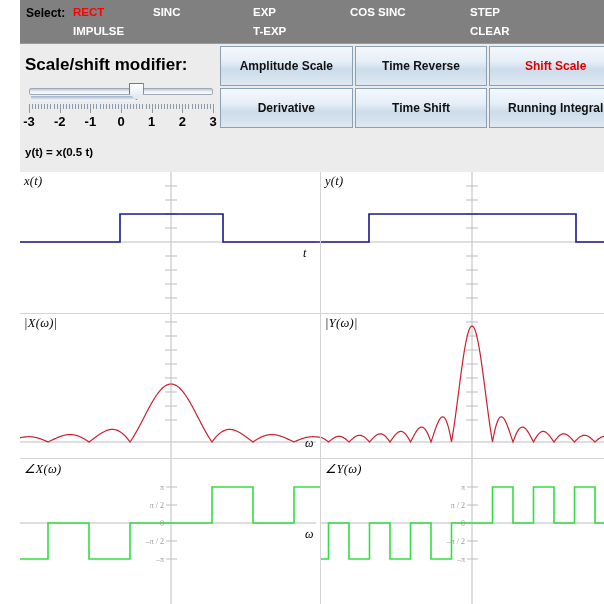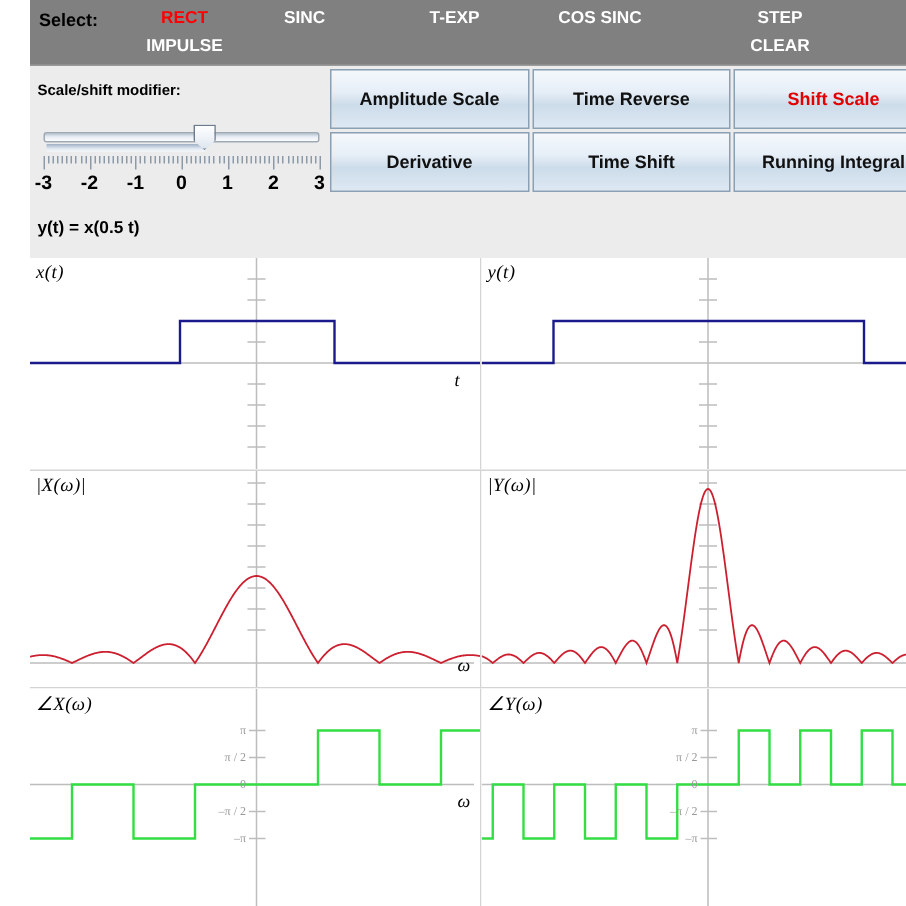--- a/index.html
+++ b/index.html
@@ -21,7 +21,7 @@
     position: absolute; left: 6px; top: 6px;
     color: #000; font-size: 12px; font-weight: bold;
   }
-  .menu-col { position: absolute; top: 3px; text-align: center; }
+  .menu-col { position: absolute; top: 3px; }
   .menu-item {
     display: block; color: #ffffff; font-size: 11.5px; font-weight: bold;
     line-height: 19px; white-space: nowrap; cursor: pointer;

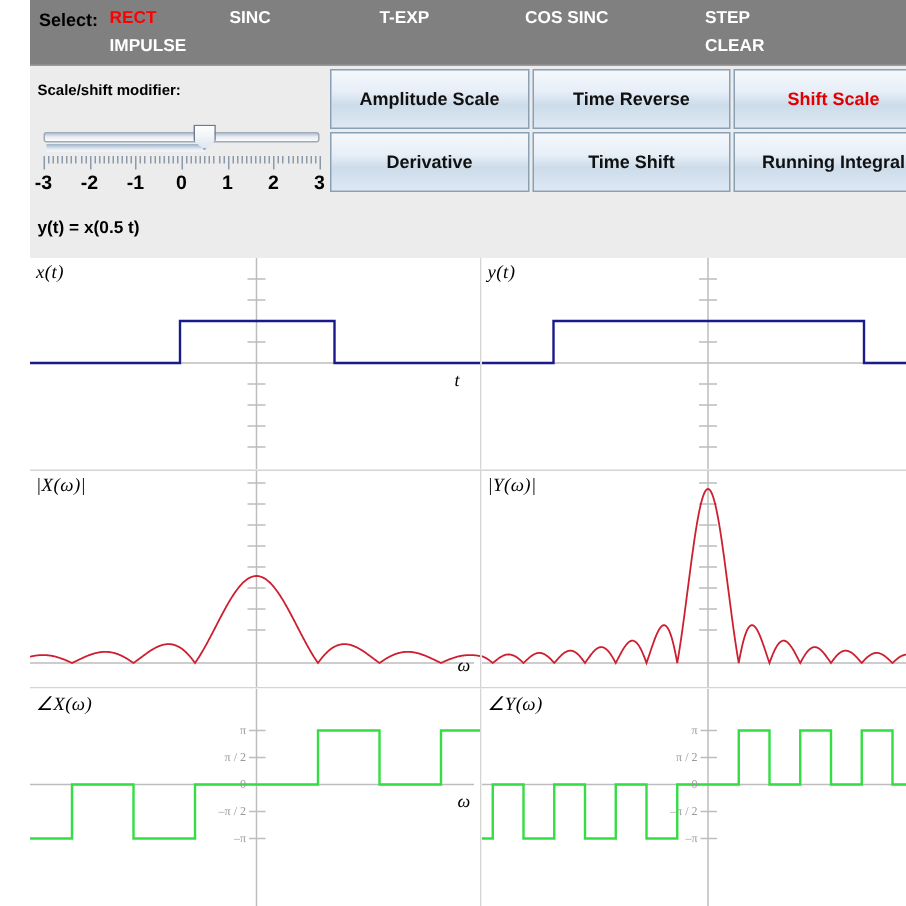--- a/index.html
+++ b/index.html
@@ -130,6 +130,7 @@
           <span class="menu-item">SINC</span>
         </div>
         <div class="menu-col" style="left: 233px; width: 100px;">
+          <span class="menu-item">EXP</span>
           <span class="menu-item">T-EXP</span>
         </div>
         <div class="menu-col" style="left: 330px; width: 100px;">

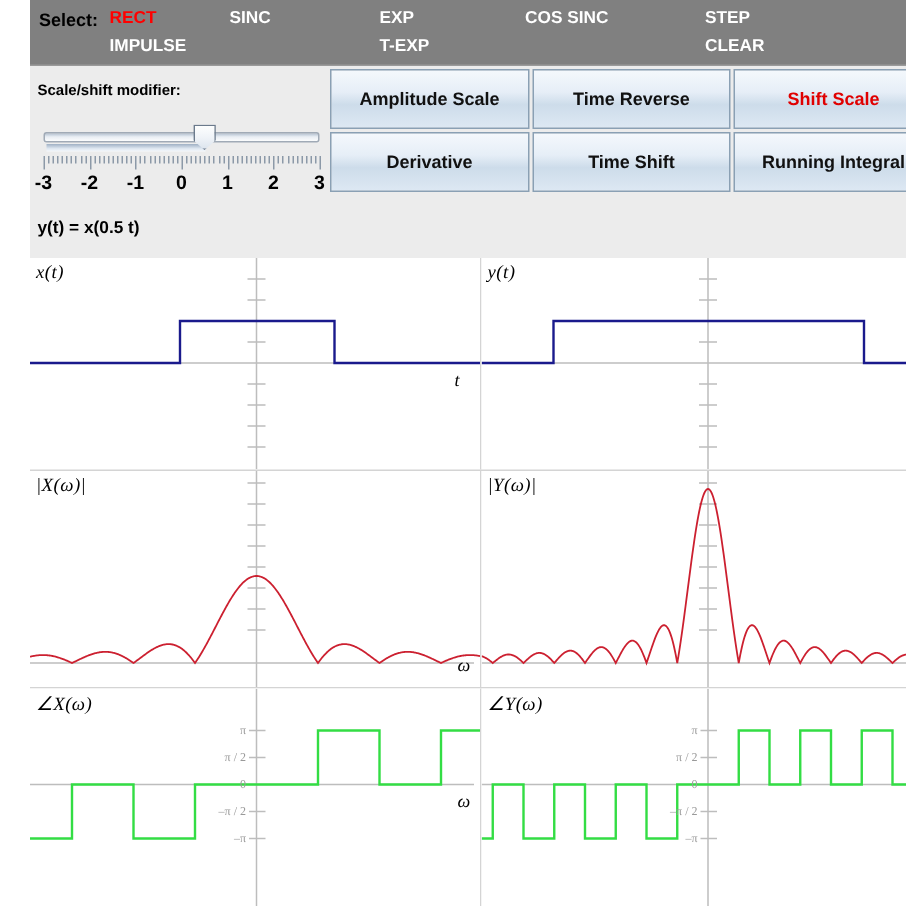--- a/index.html
+++ b/index.html
@@ -39,7 +39,7 @@
   }
   .slider-title {
     position: absolute; left: 5px; top: 11px;
-    font-size: 10px; font-weight: bold; color: #000;
+    font-size: 17px; font-weight: bold; color: #000;
   }
   .slider-track-wrap {
     position: absolute; left: 9px; top: 38px; width: 184px; height: 18px;

